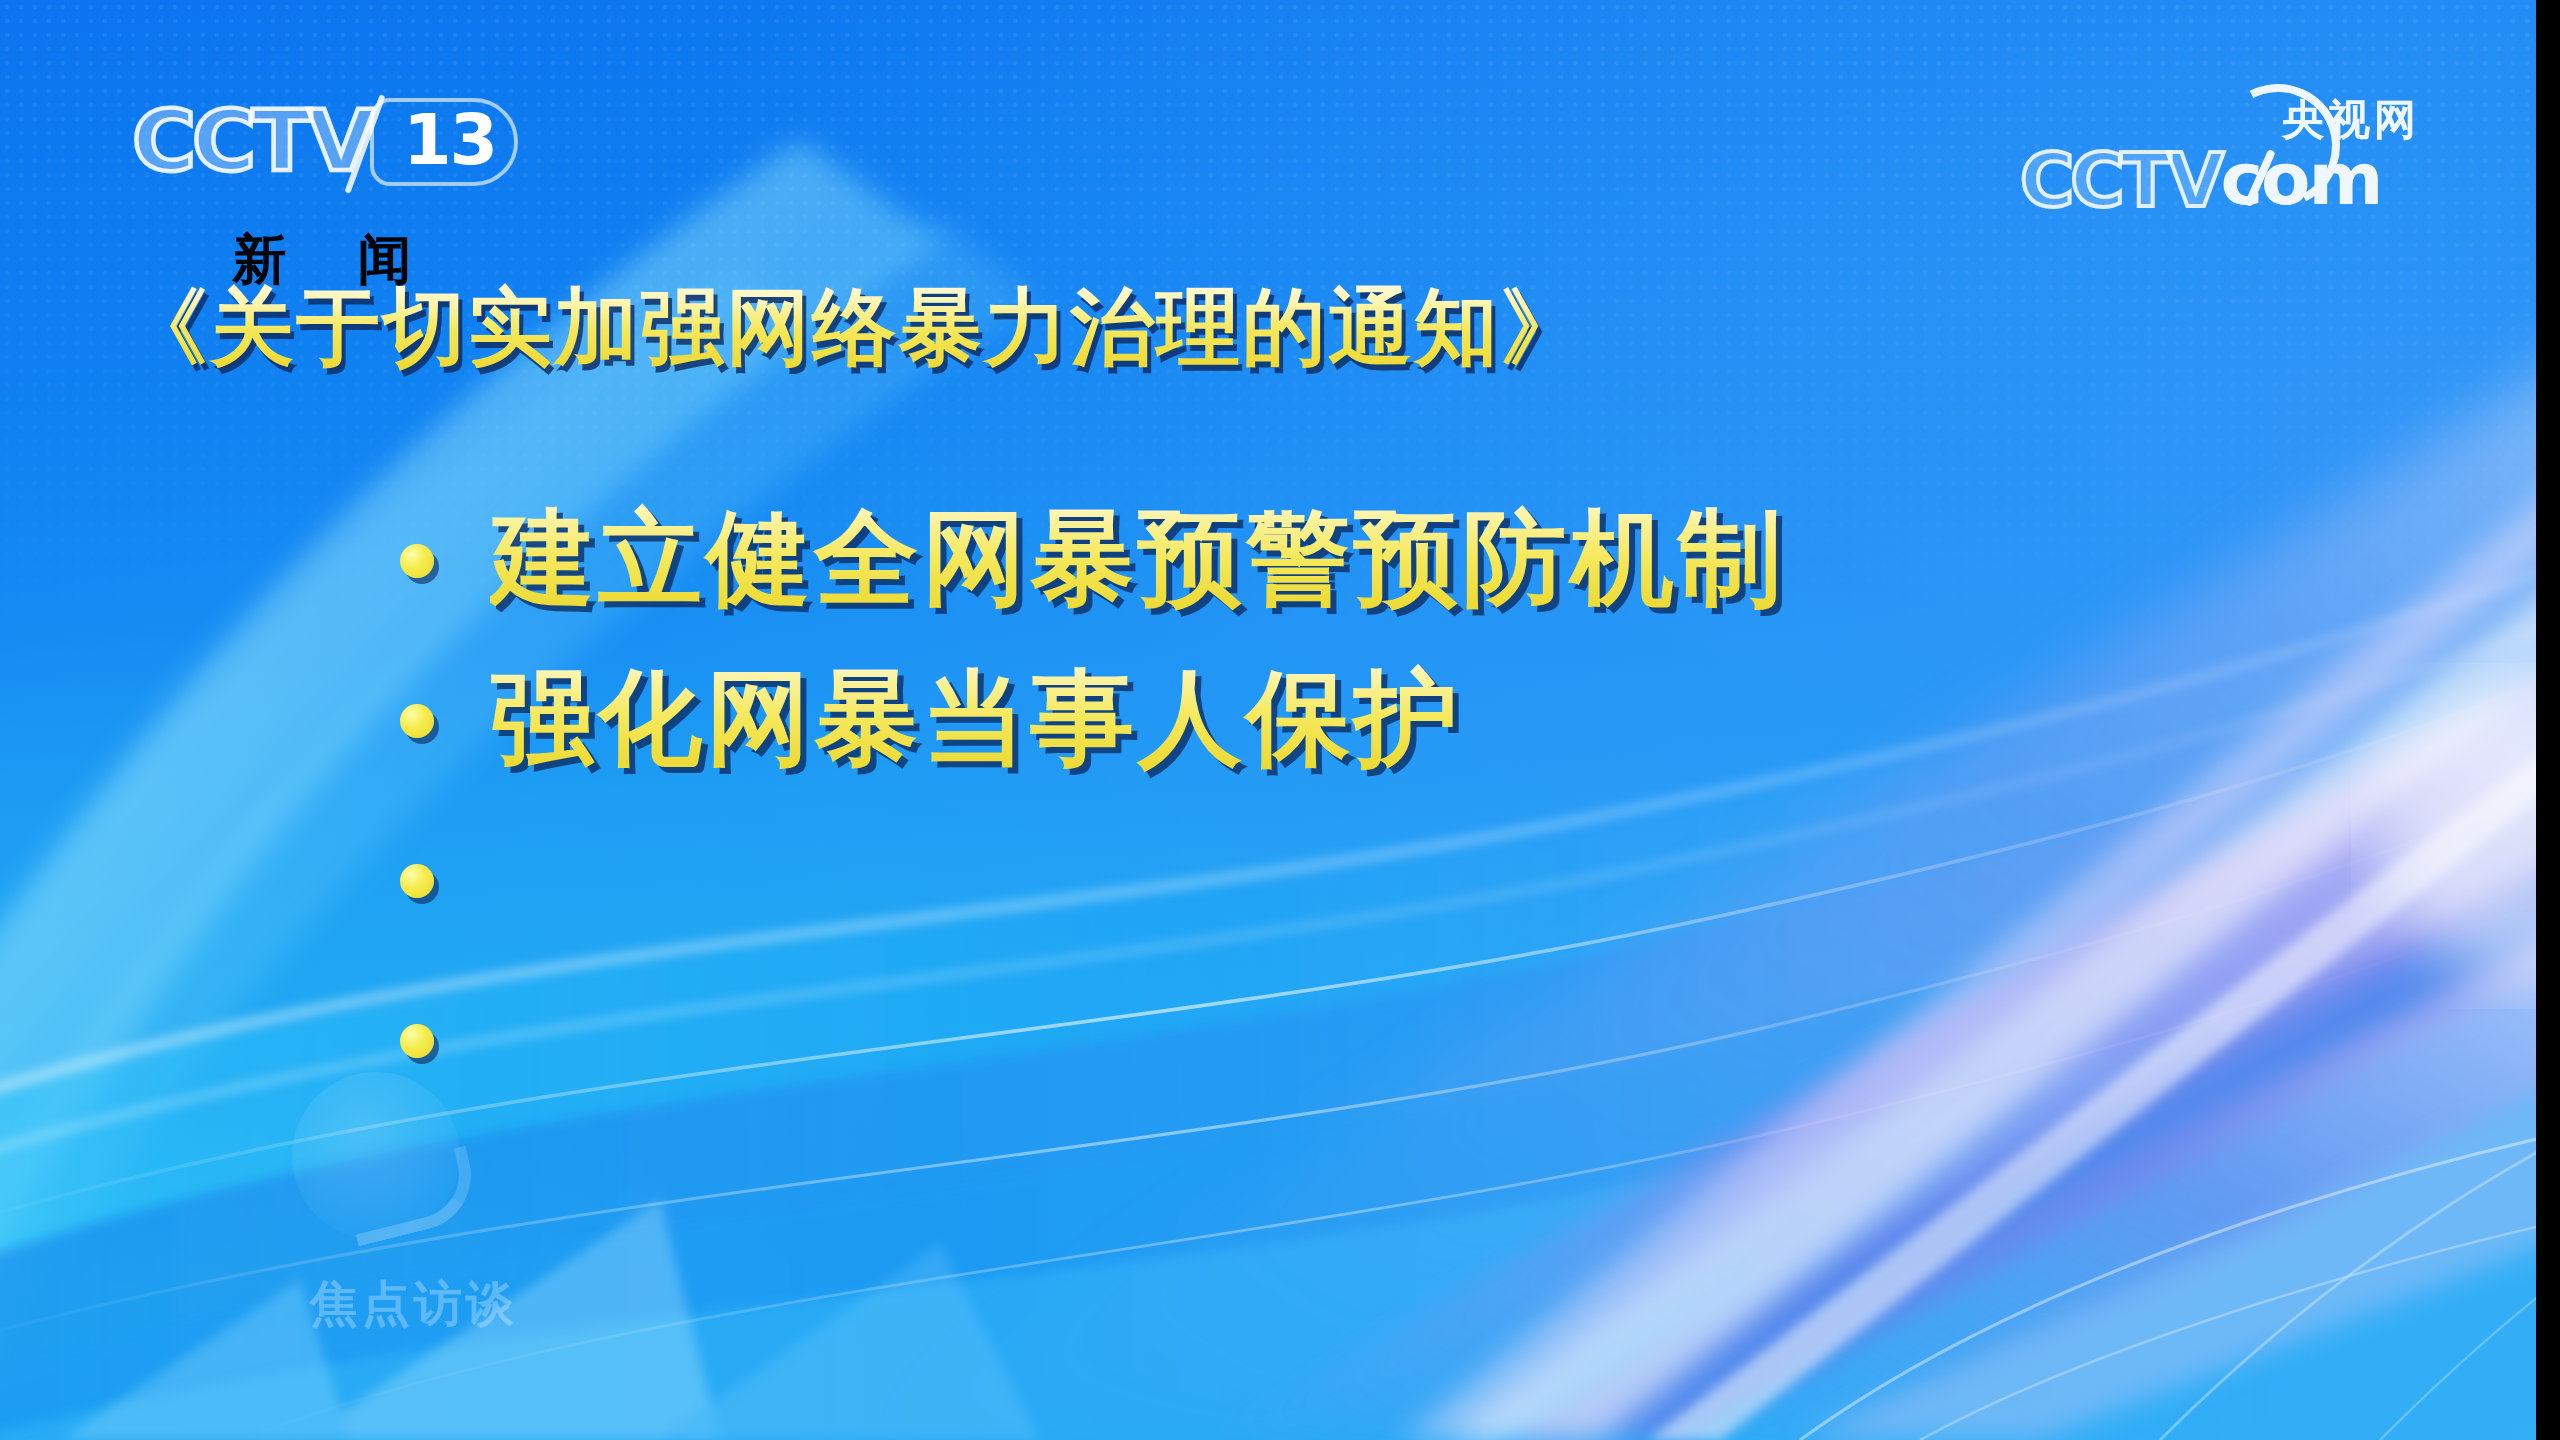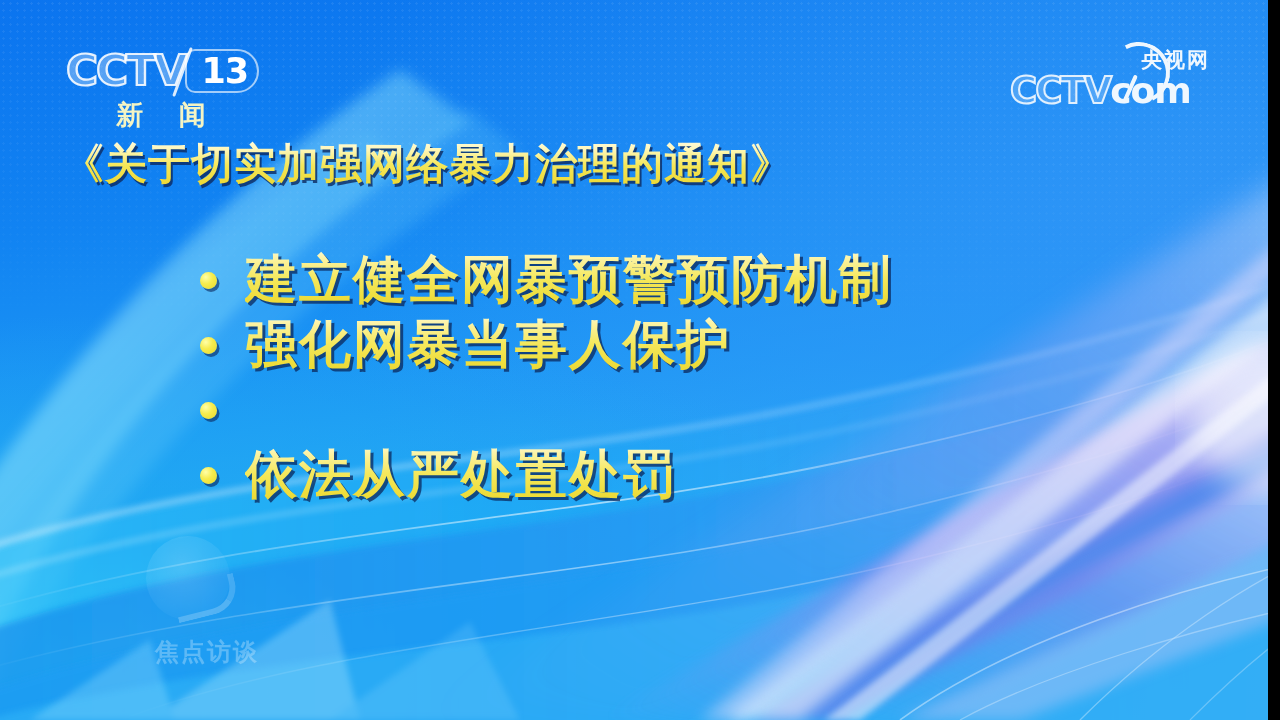--- a/index.html
+++ b/index.html
@@ -92,10 +92,10 @@
     box-sizing: border-box;
   }
   .cctv-xinwen {
-    margin-top: 3px;
+    margin-top: 18px;
     text-align: center;
     width: 190px;
-    color: #fef9c3;
+    color: #000000;
     font-size: 27px;
     font-weight: 700;
     letter-spacing: 13px;

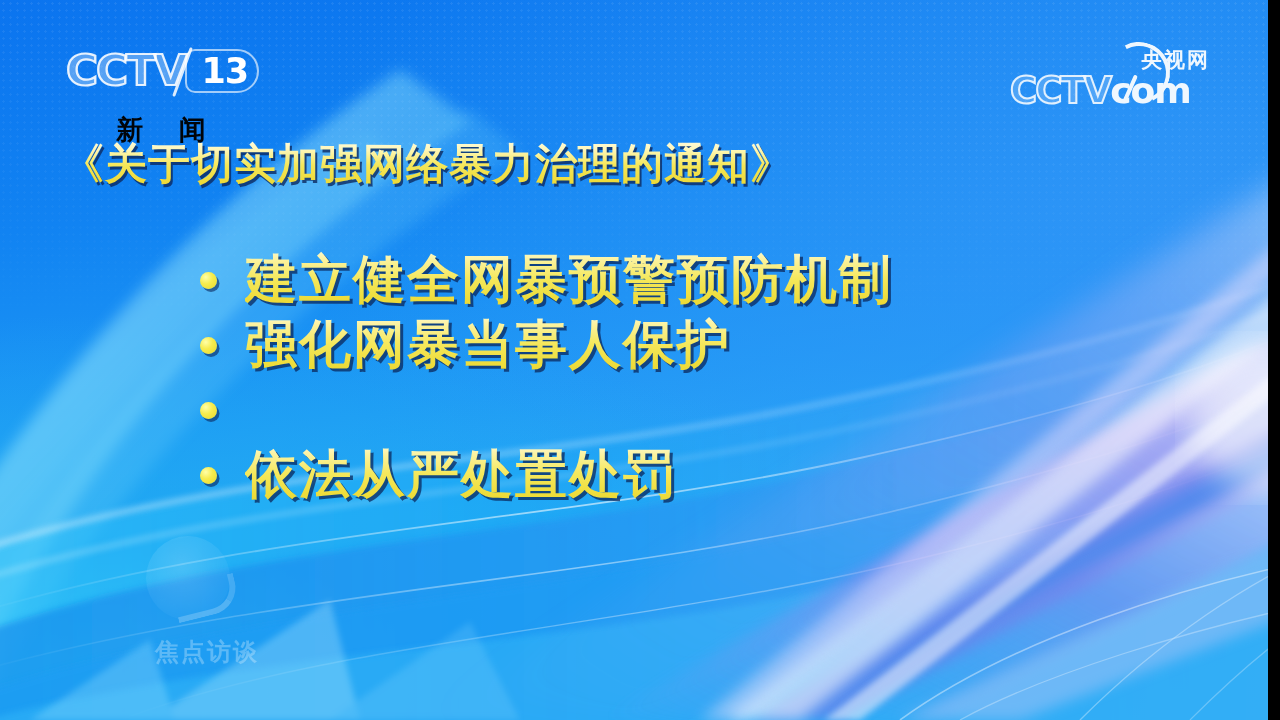--- a/index.html
+++ b/index.html
@@ -178,7 +178,7 @@
     left: 200px; top: 248px;
     display: flex;
     flex-direction: column;
-    gap: 1px;
+    gap: 16px;
   }
   .bullet-row {
     display: flex;

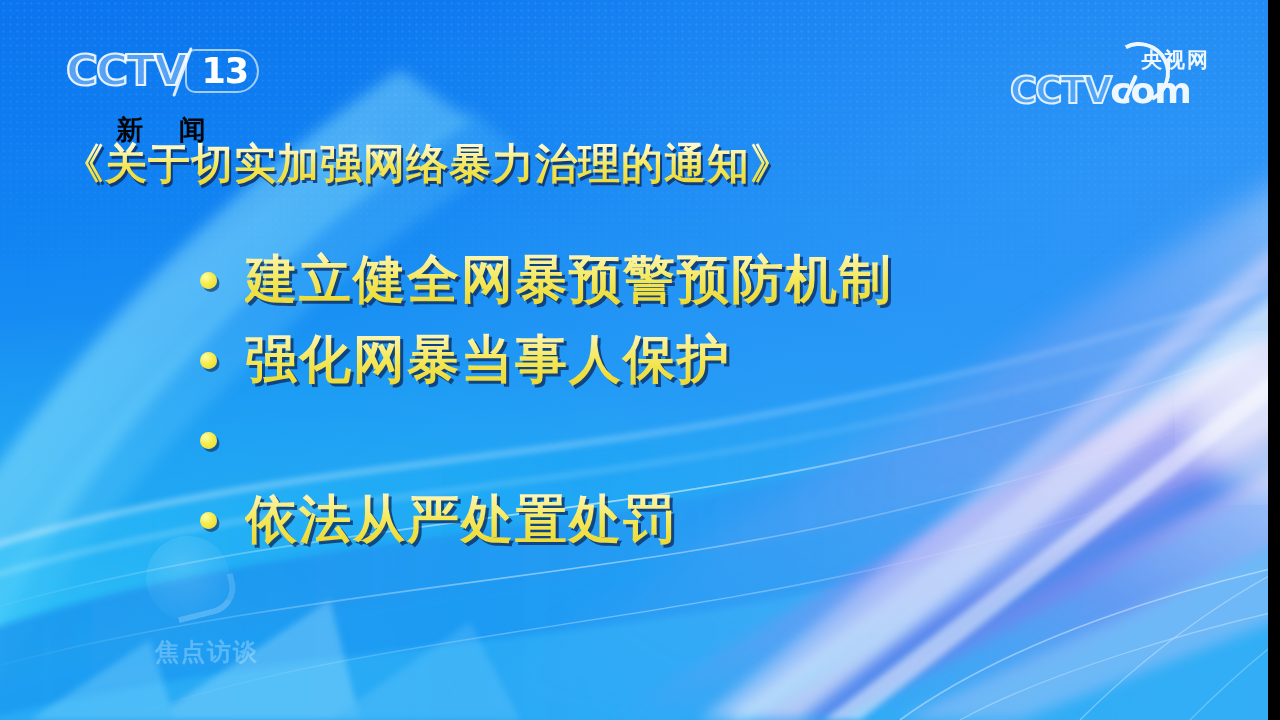--- a/index.html
+++ b/index.html
@@ -394,7 +394,6 @@
     </div>
     <div class="bullet-row">
       <span class="bullet-dot"></span>
-      <span class="bullet-text">依法从严处置处罚</span>
     </div>
   </div>
 

